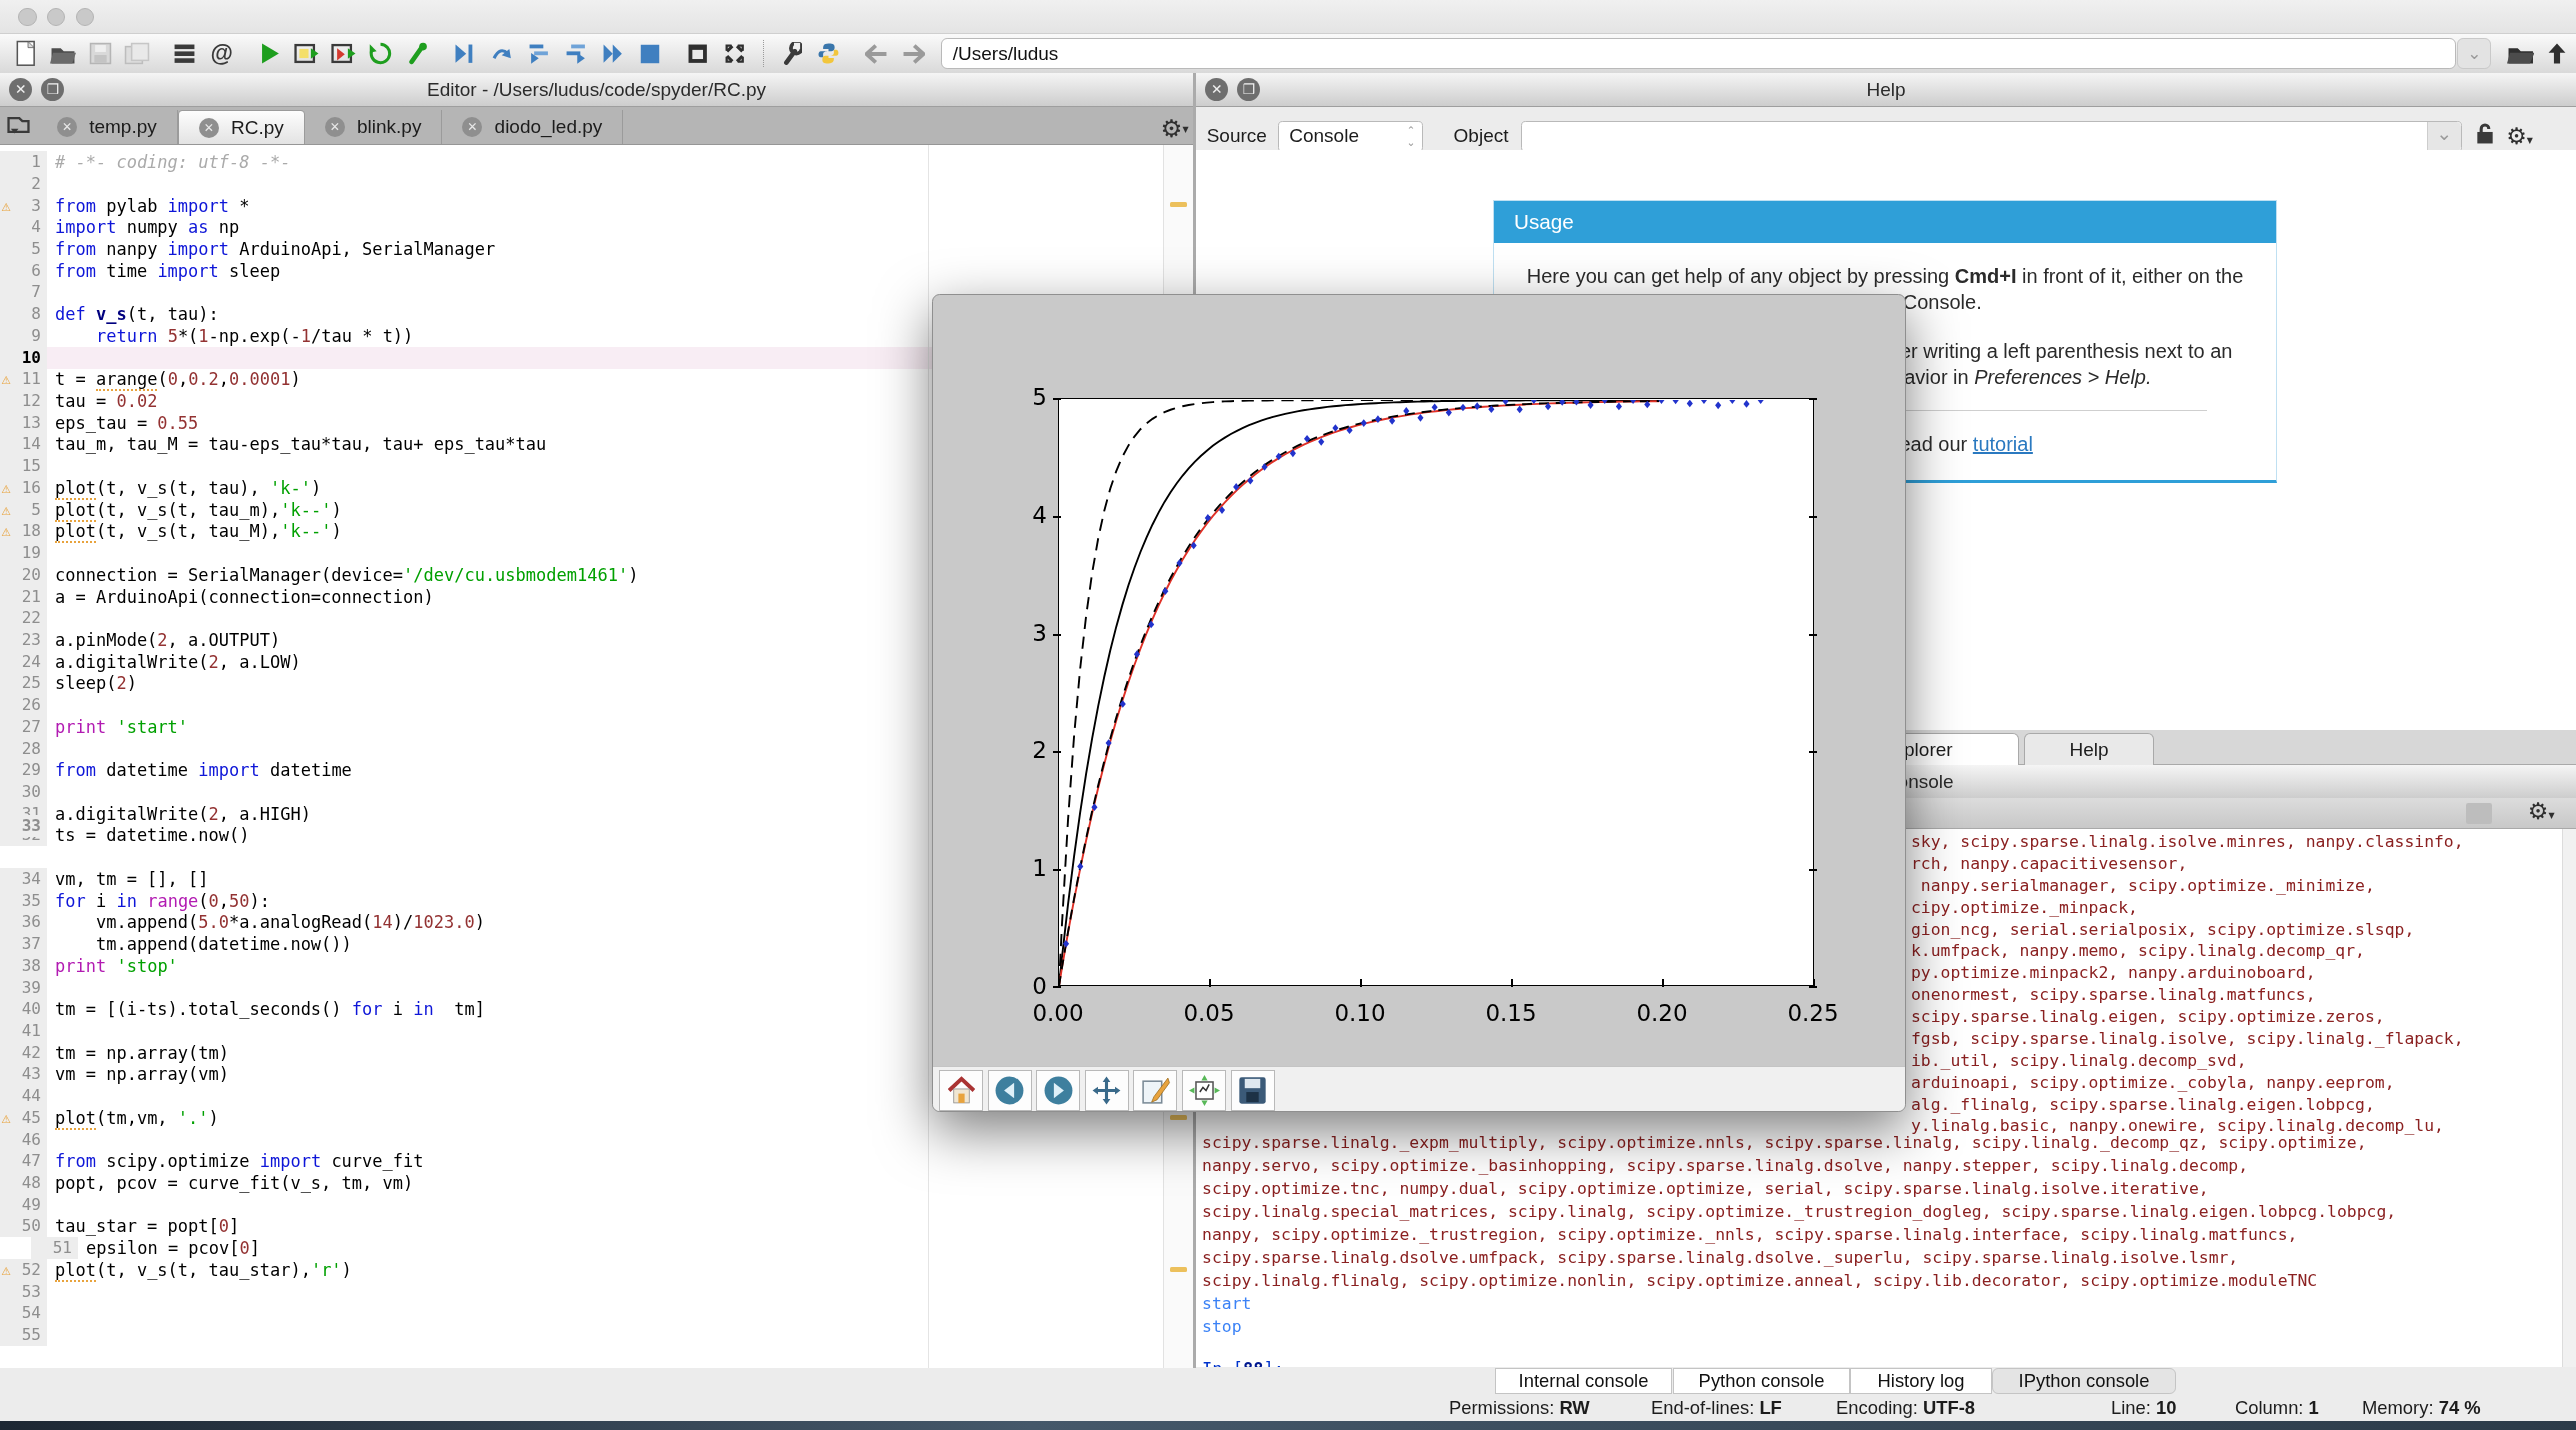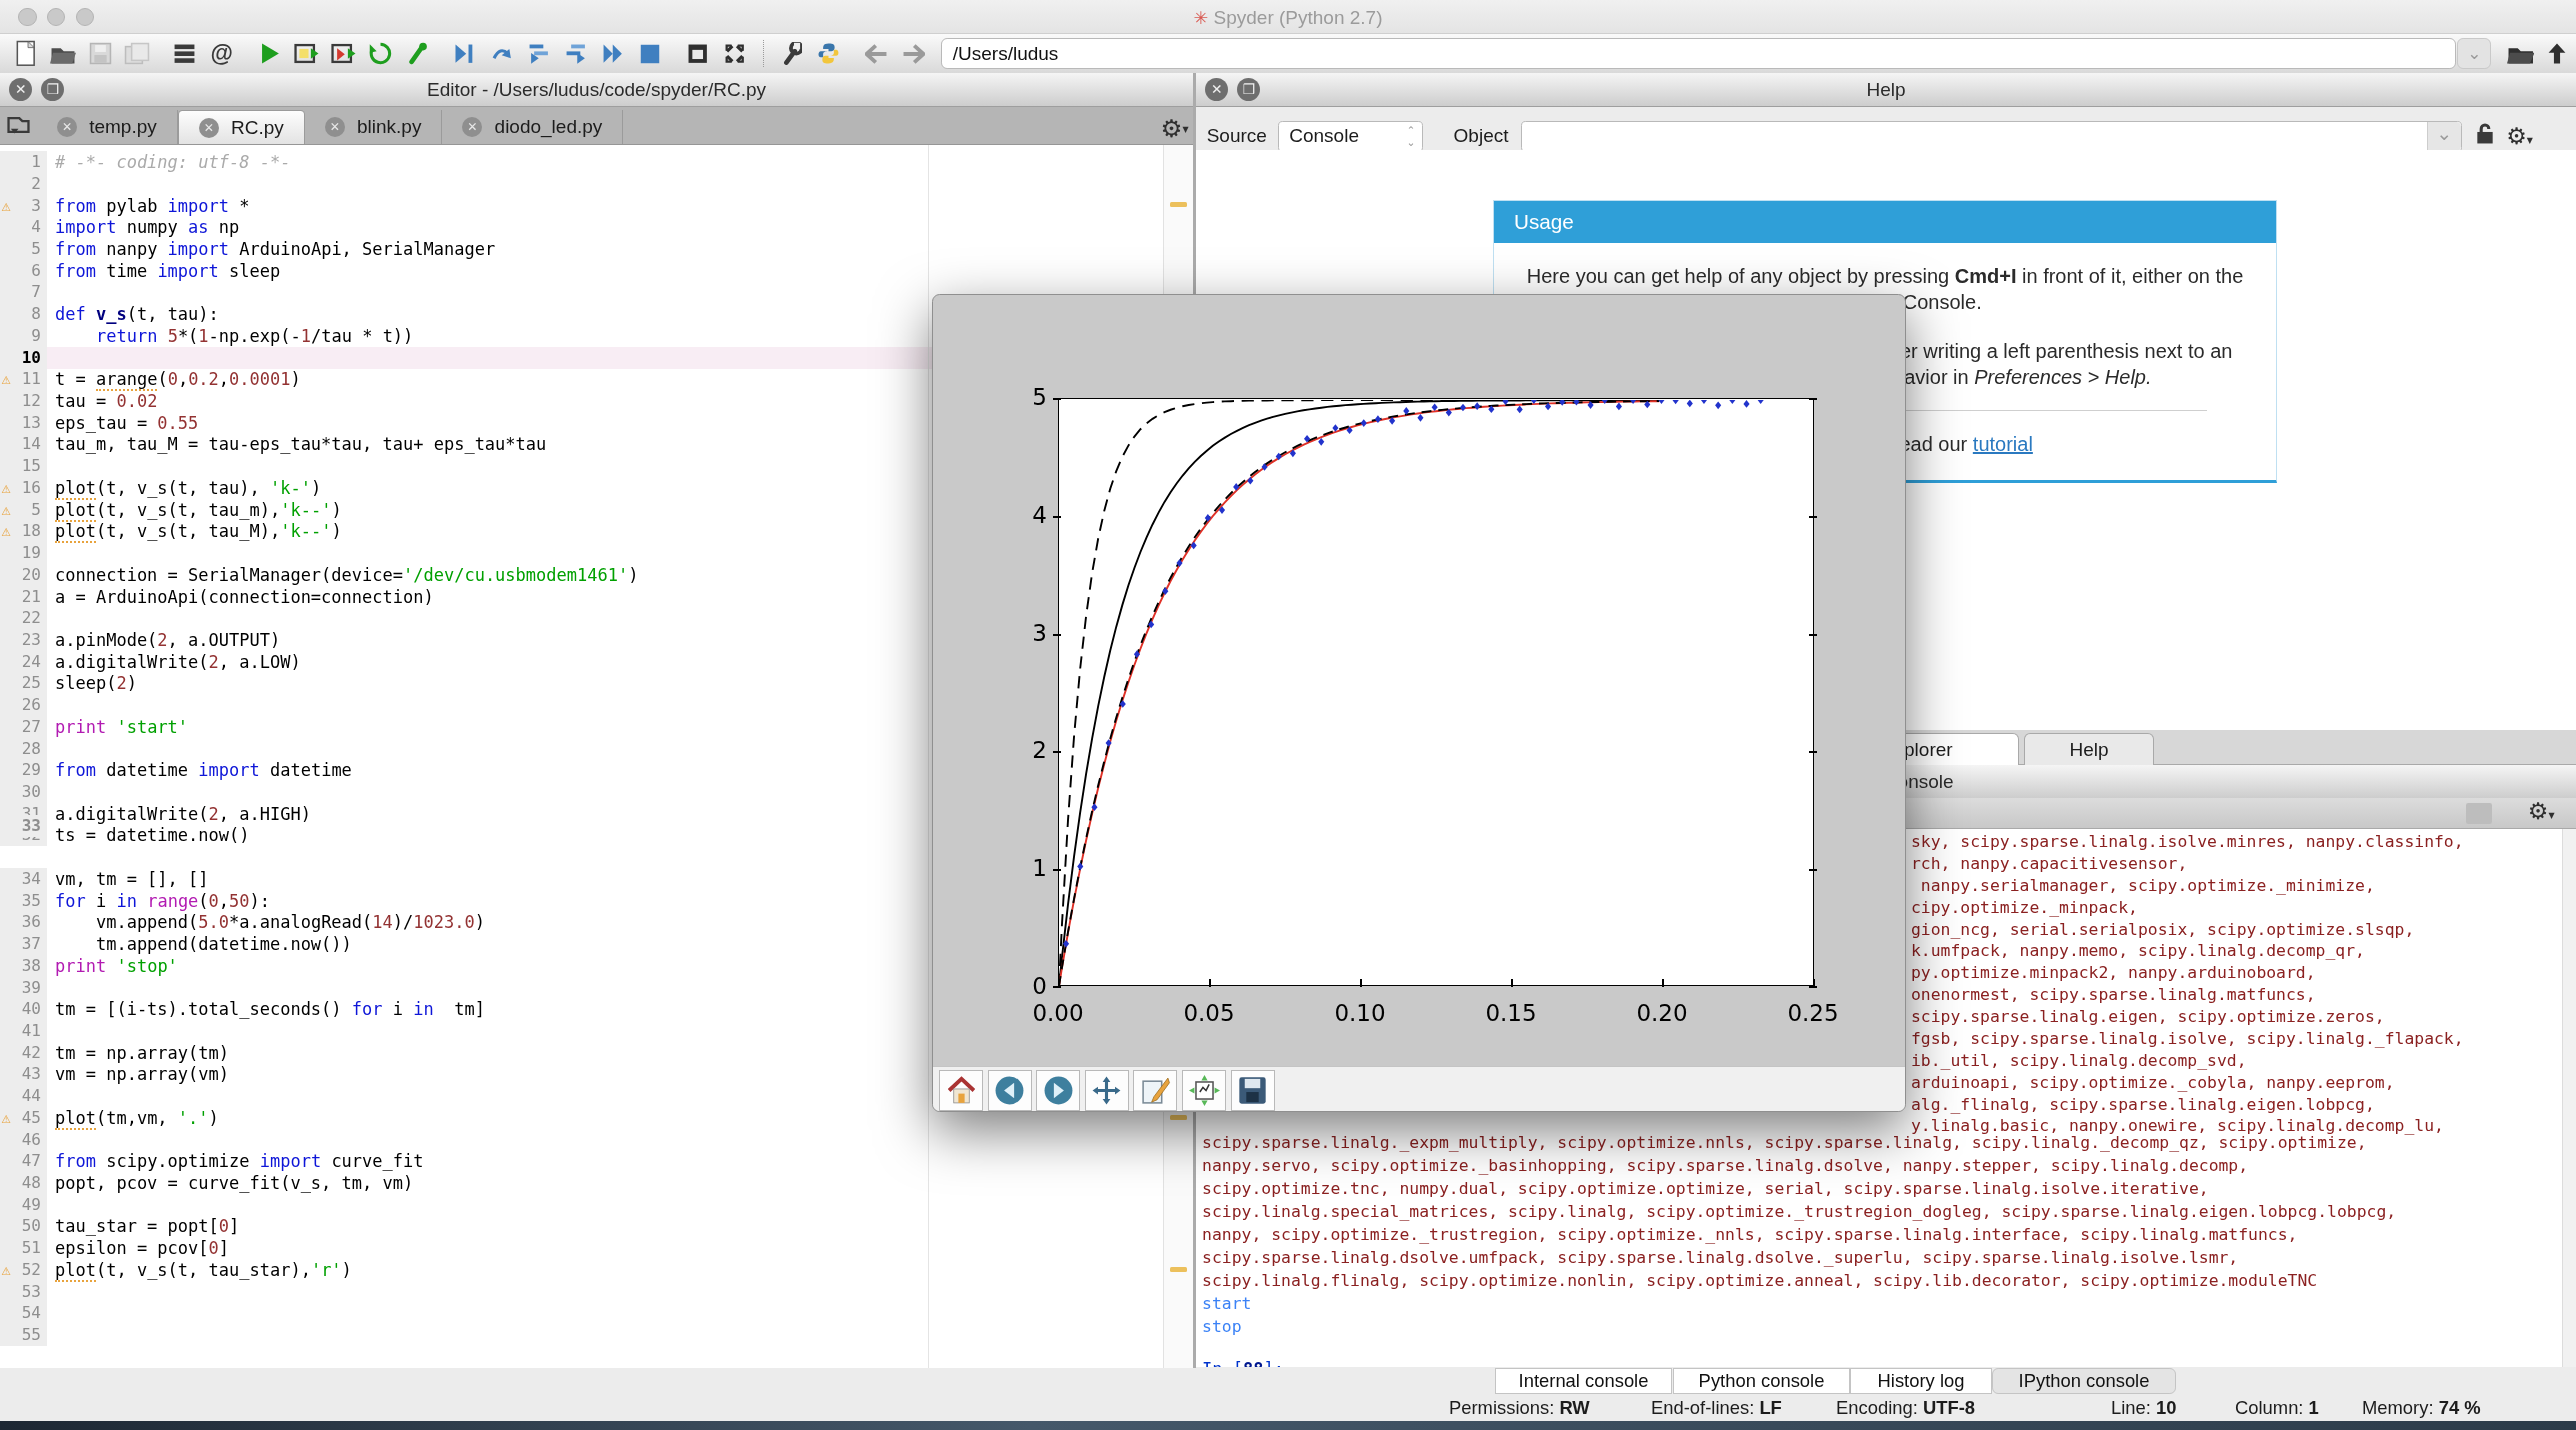--- a/index.html
+++ b/index.html
@@ -115,10 +115,6 @@
   <div class="abs tl" style="left:18.4px"></div>
   <div class="abs tl" style="left:47px"></div>
   <div class="abs tl" style="left:76px"></div>
-  <div class="abs" id="win-title">
-    <span class="spider">✳</span>
-    <span>Spyder (Python 2.7)</span>
-  </div>
 </div>
 
 <div class="abs" id="toolbar">

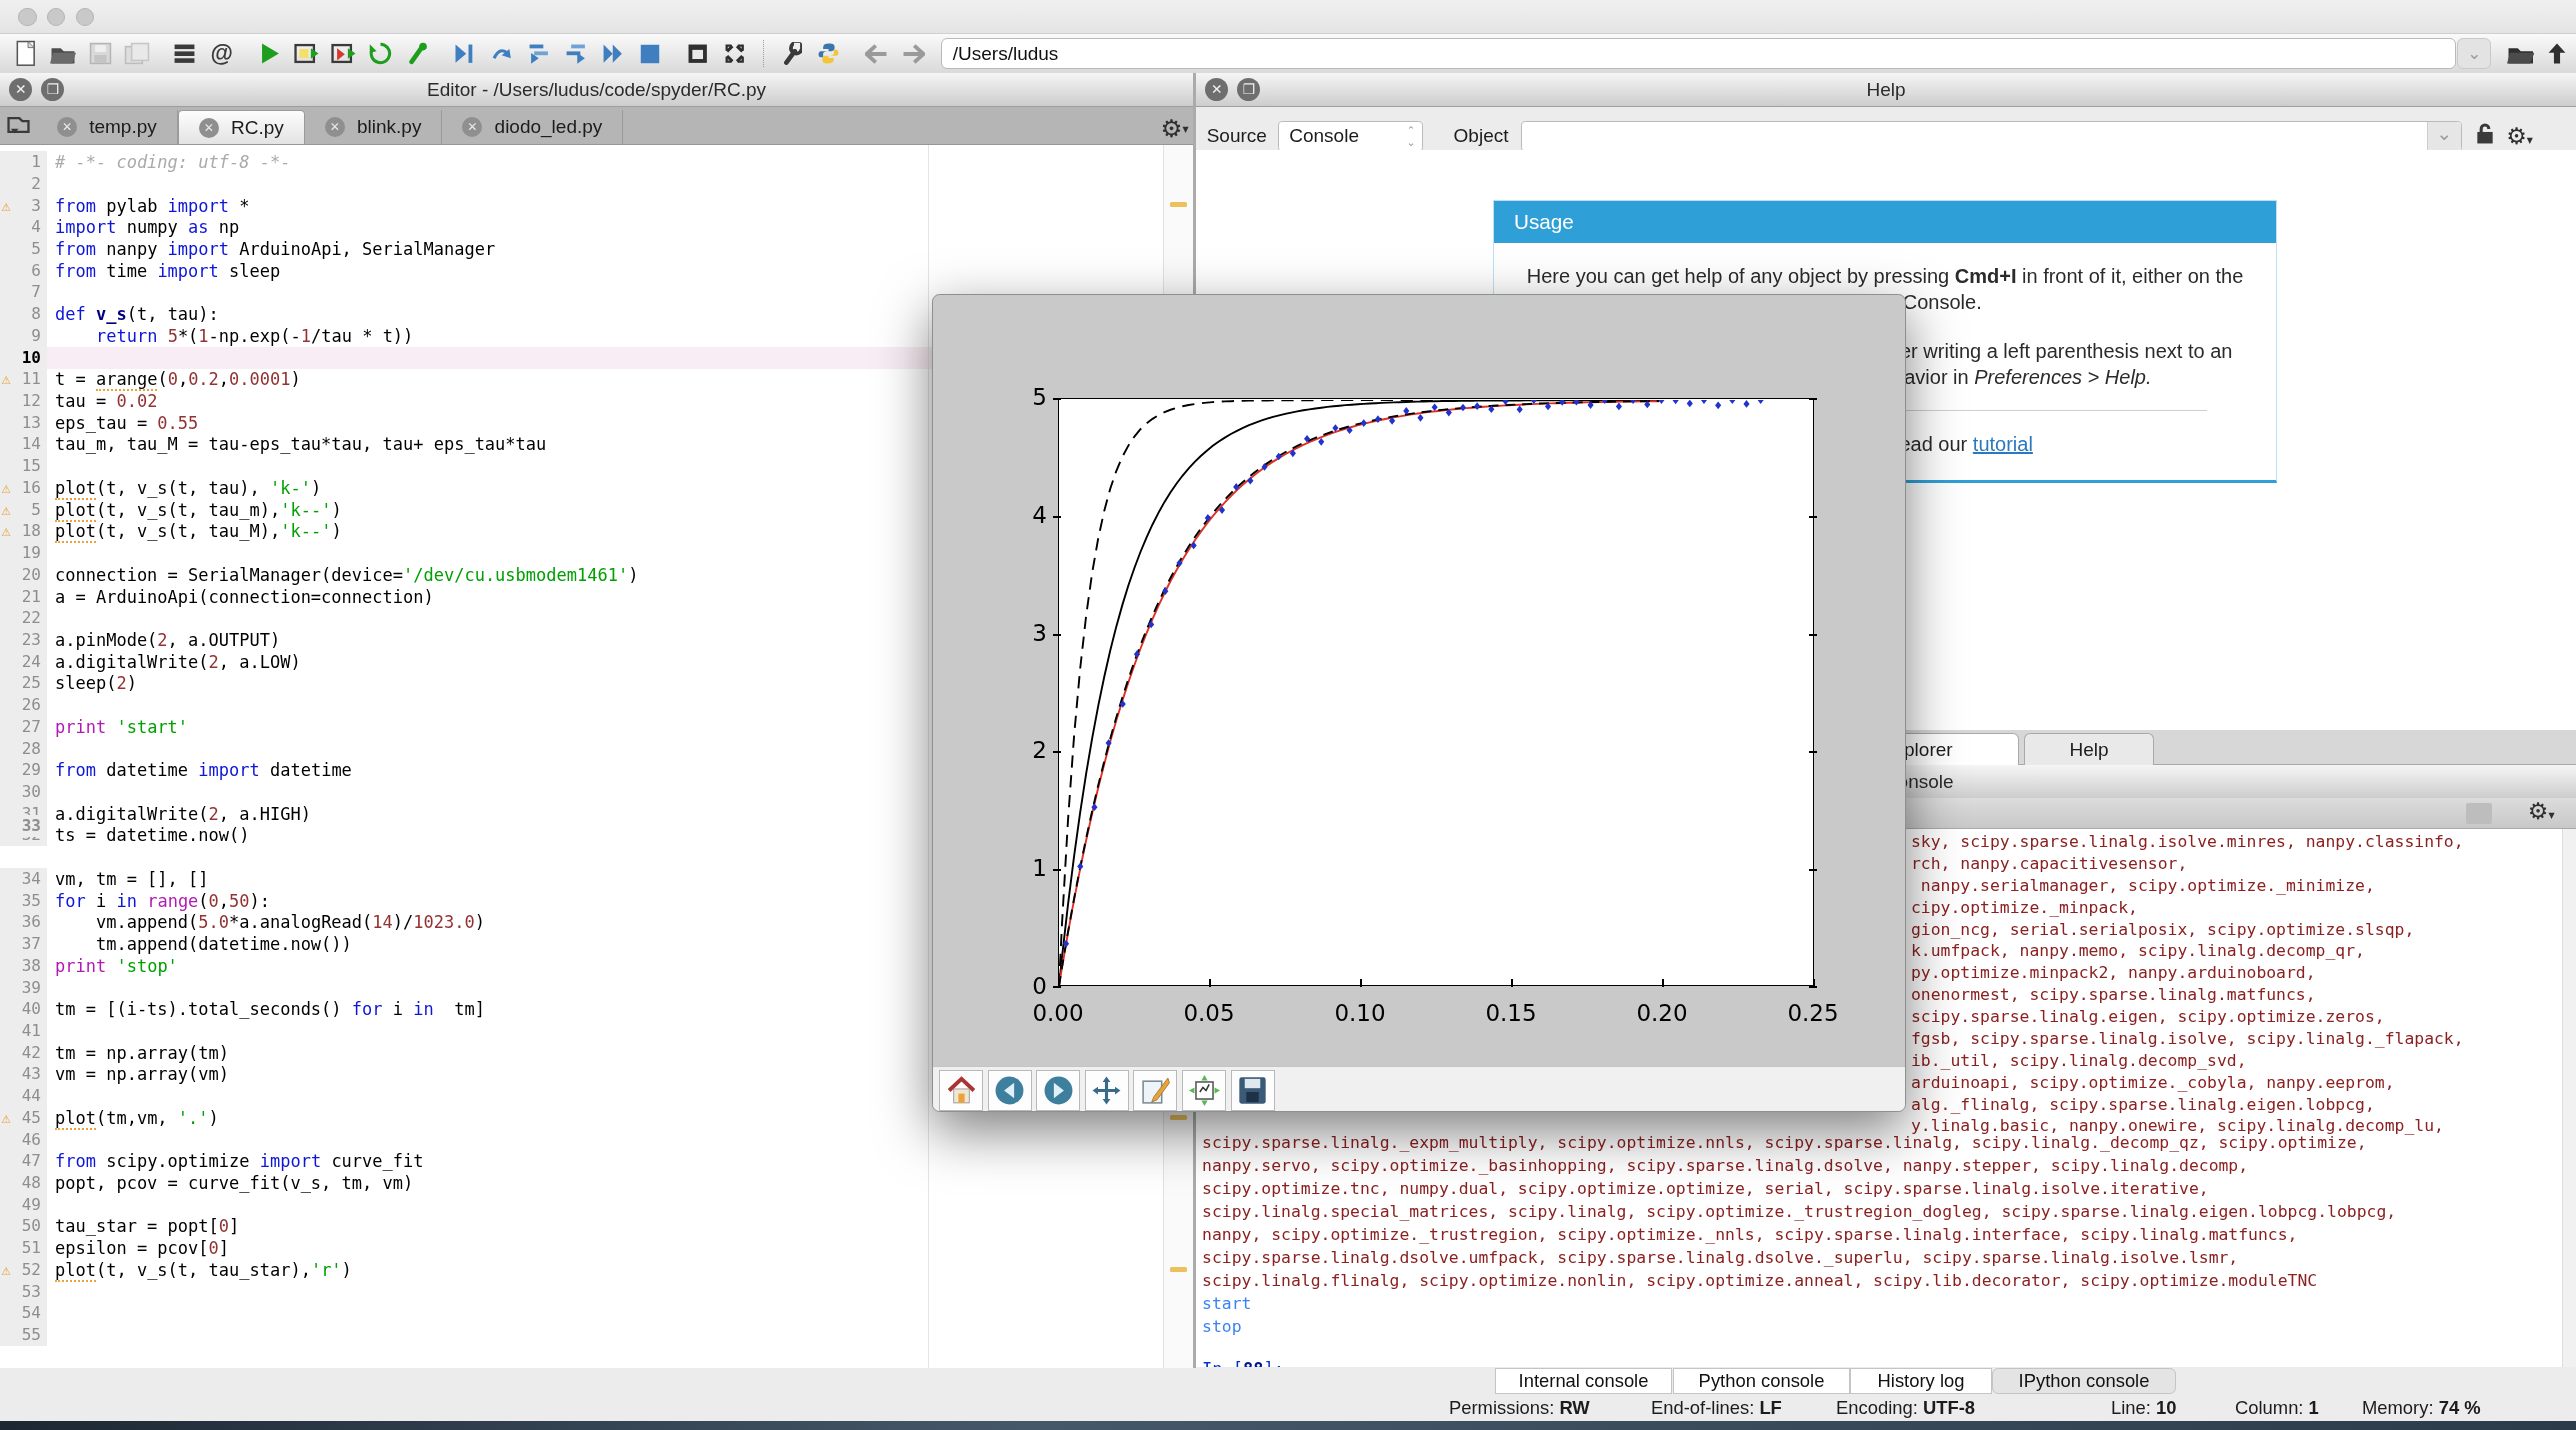--- a/index.html
+++ b/index.html
@@ -359,7 +359,7 @@
     <div class="cl" style="top: 1027px;"><span class="gut"></span><span class="num">48</span><span class="code"><span class="tk-t">popt, pcov = curve_fit(v_s, tm, vm)</span></span></div>
     <div class="cl" style="top: 1049px;"><span class="gut"></span><span class="num">49</span><span class="code"></span></div>
     <div class="cl" style="top: 1070px;"><span class="gut"></span><span class="num">50</span><span class="code"><span class="tk-t">tau_star = popt[</span><span class="tk-n">0</span><span class="tk-t">]</span></span></div>
-    <div class="cl" style="top: 1092px;"><span class="gut"></span><span class="num">51</span><span class="code"><span class="tk-t">epsilon = pcov[</span><span class="tk-n">0</span><span class="tk-t">]</span></span></div>
+    <div class="cl" style="top: 1092px; margin-left: 31px;"><span class="gut"></span><span class="num">51</span><span class="code"><span class="tk-t">epsilon = pcov[</span><span class="tk-n">0</span><span class="tk-t">]</span></span></div>
     <div class="cl" style="top: 1114px;"><span class="gut"></span><span class="warnico">⚠</span><span class="num">52</span><span class="code"><span class="tk-w">plot</span><span class="tk-t">(t, v_s(t, tau_star),</span><span class="tk-s">'r'</span><span class="tk-t">)</span></span></div>
     <div class="cl" style="top: 1136px;"><span class="gut"></span><span class="num">53</span><span class="code"></span></div>
     <div class="cl" style="top: 1157px;"><span class="gut"></span><span class="num">54</span><span class="code"></span></div>

